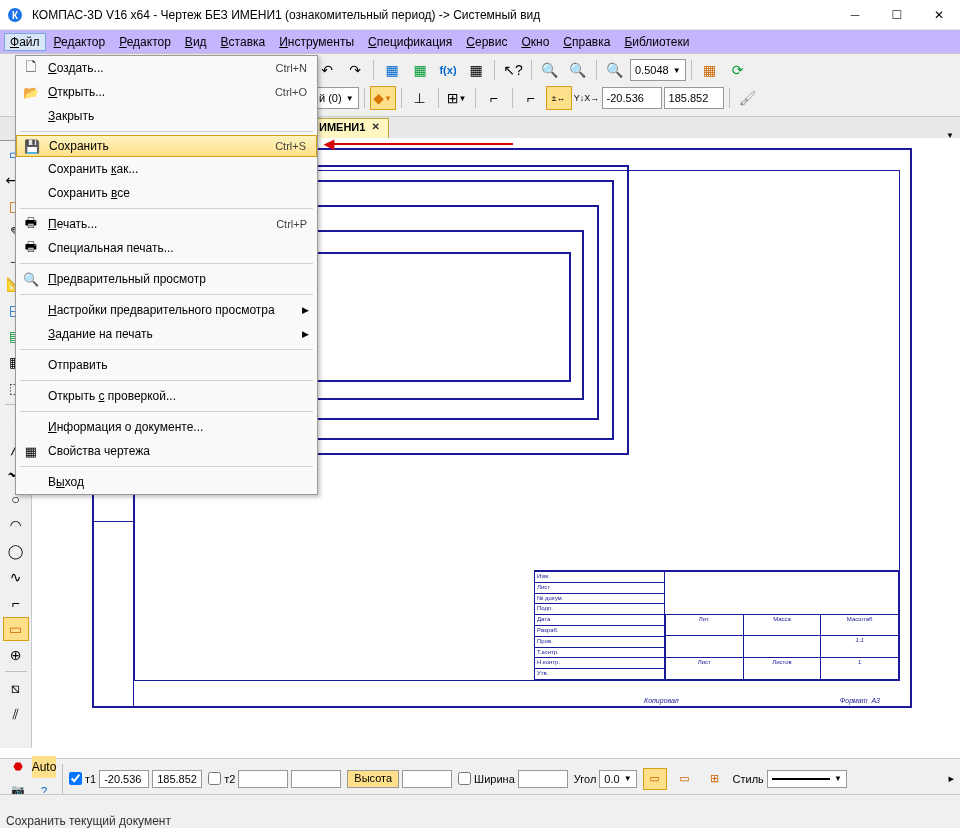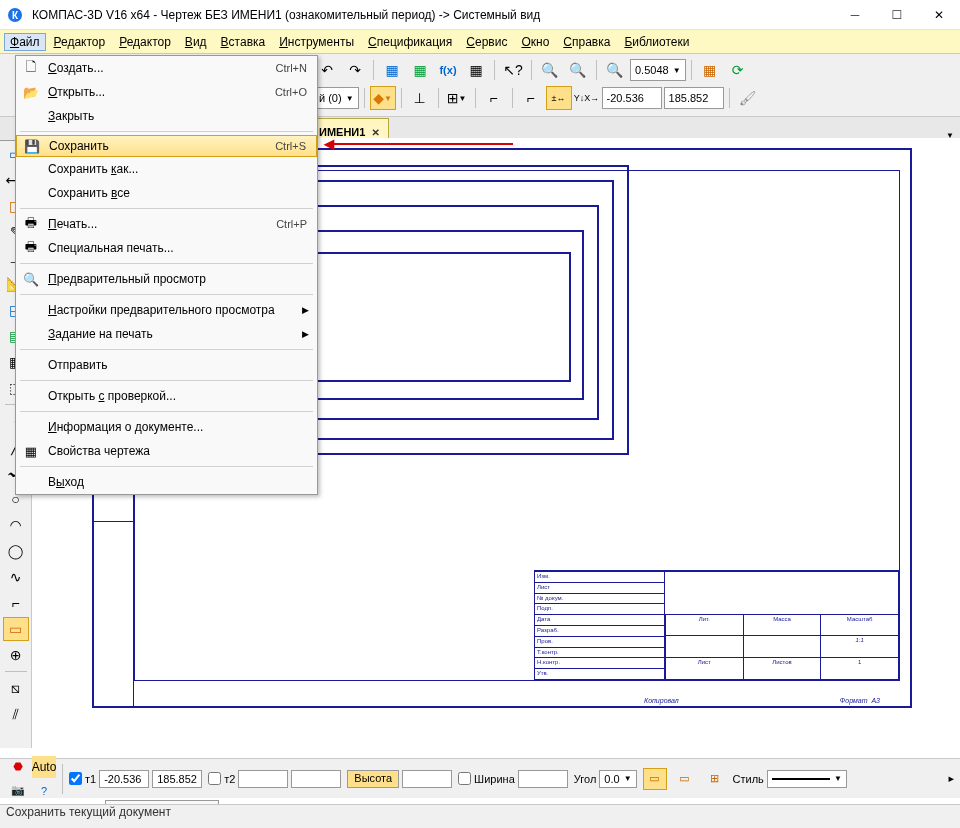--- a/index.html
+++ b/index.html
@@ -13,7 +13,7 @@
   .titlebar .win-btn:last-child { color: #000; }
 
   
-  .menubar { height: 24px; background: #fef9c3; display: flex; align-items: center; padding: 0 4px; gap: 2px; border-bottom: 1px solid #c9c9c9; }
+  .menubar { height: 24px; background: #c4b5fd; display: flex; align-items: center; padding: 0 4px; gap: 2px; border-bottom: 1px solid #c9c9c9; }
   .menubar .mitem { padding: 2px 6px; color: #000; cursor: default; }
   .menubar .mitem:first-letter { text-decoration: underline; }
   .menubar .mitem.active { background: #d9e6f7; border: 1px solid #7aa7db; padding: 1px 5px; }

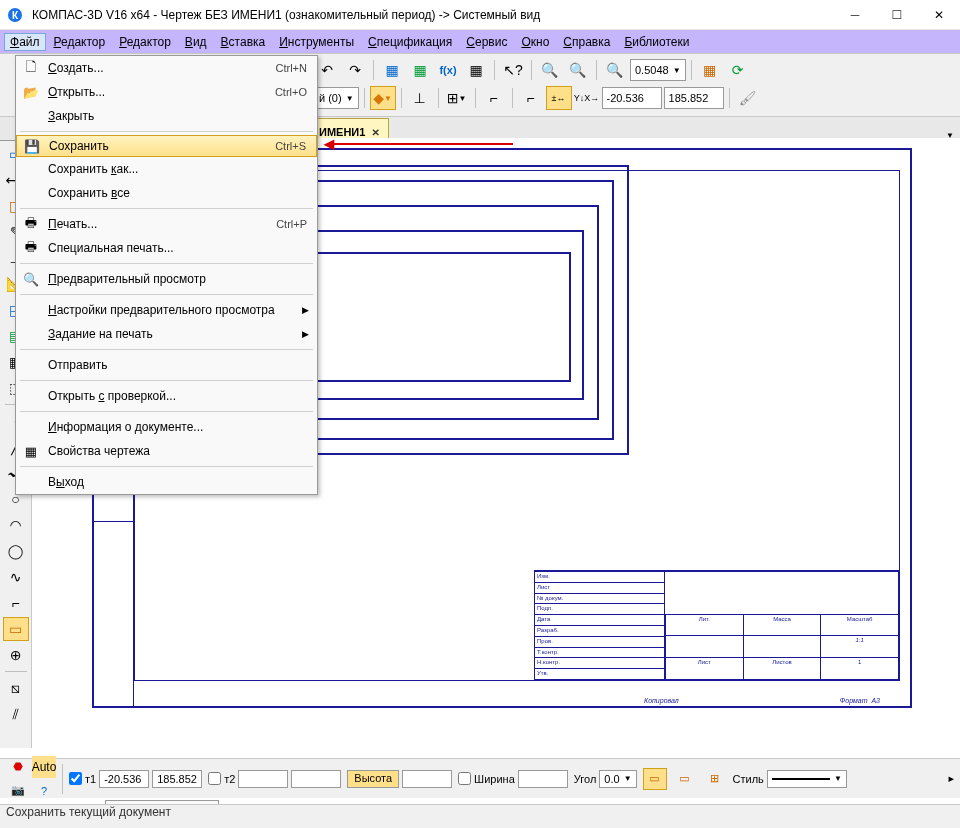--- a/index.html
+++ b/index.html
@@ -29,7 +29,7 @@
 
   
   .tabrow { height: 24px; background: #e8e8e8; display: flex; align-items: flex-end; border-bottom: 1px solid #999; position: relative; }
-  .tab { height: 22px; background: #fff6c2; border: 1px solid #b5a642; border-bottom: none; padding: 2px 8px; font-weight: bold; font-size: 11px; display: flex; align-items: flex-end; gap: 6px; margin-left: 310px; }
+  .tab { height: 22px; background: #fff6c2; border: 1px solid #b5a642; border-bottom: none; padding: 2px 8px; font-weight: bold; font-size: 11px; display: flex; align-items: flex-start; gap: 6px; margin-left: 310px; }
   .tab .close { color: #333; font-size: 10px; }
   .tabrow .more { position: absolute; right: 6px; font-size: 8px; }
 

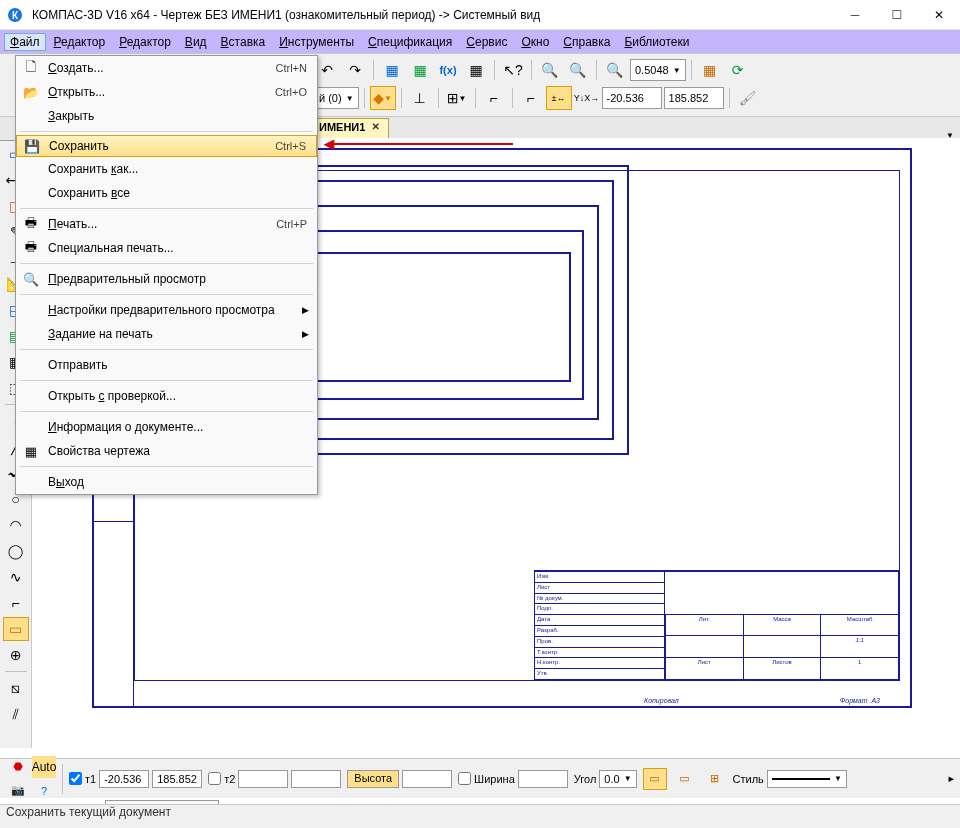--- a/index.html
+++ b/index.html
@@ -83,7 +83,7 @@
   .bottomtab { position: absolute; left: 105px; bottom: 8px; height: 20px; border: 1px solid #999; background: #f9f9f9; padding: 1px 10px; font-size: 11px; display:flex; align-items:center; gap:4px;}
 
   
-  .status { position: absolute; left: 0; bottom: 0; right: 0; height: 24px; background: #f0f0f0; border-top: 1px solid #c9c9c9; display: flex; align-items: flex-start; padding: 0 6px; font-size: 12px; color: #333; margin-top: 6px; }
+  .status { position: absolute; left: 0; bottom: 0; right: 0; height: 34px; background: #f0f0f0; border-top: 1px solid #c9c9c9; display: flex; align-items: flex-end; padding: 0 6px; font-size: 12px; color: #333; margin-top: 6px; }
 
   svg.icon { width:16px; height:16px; }
 </style>

